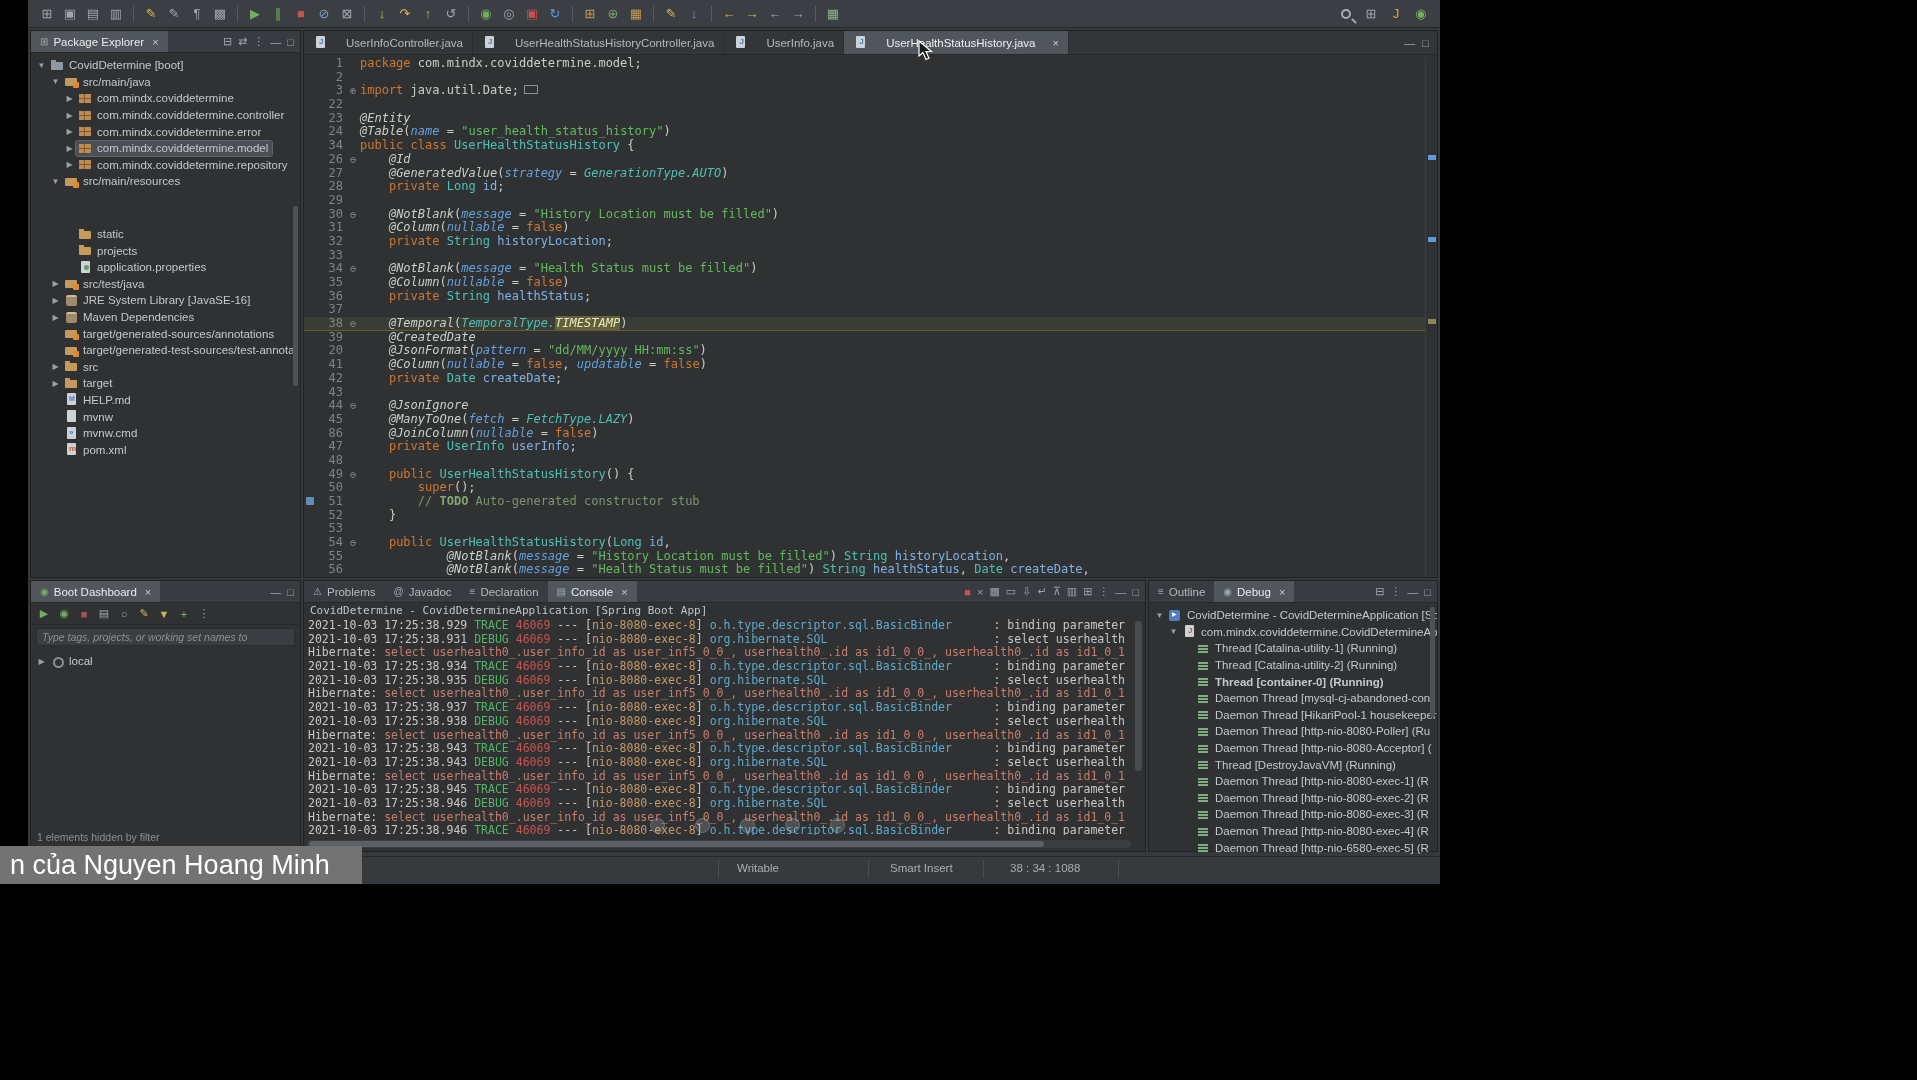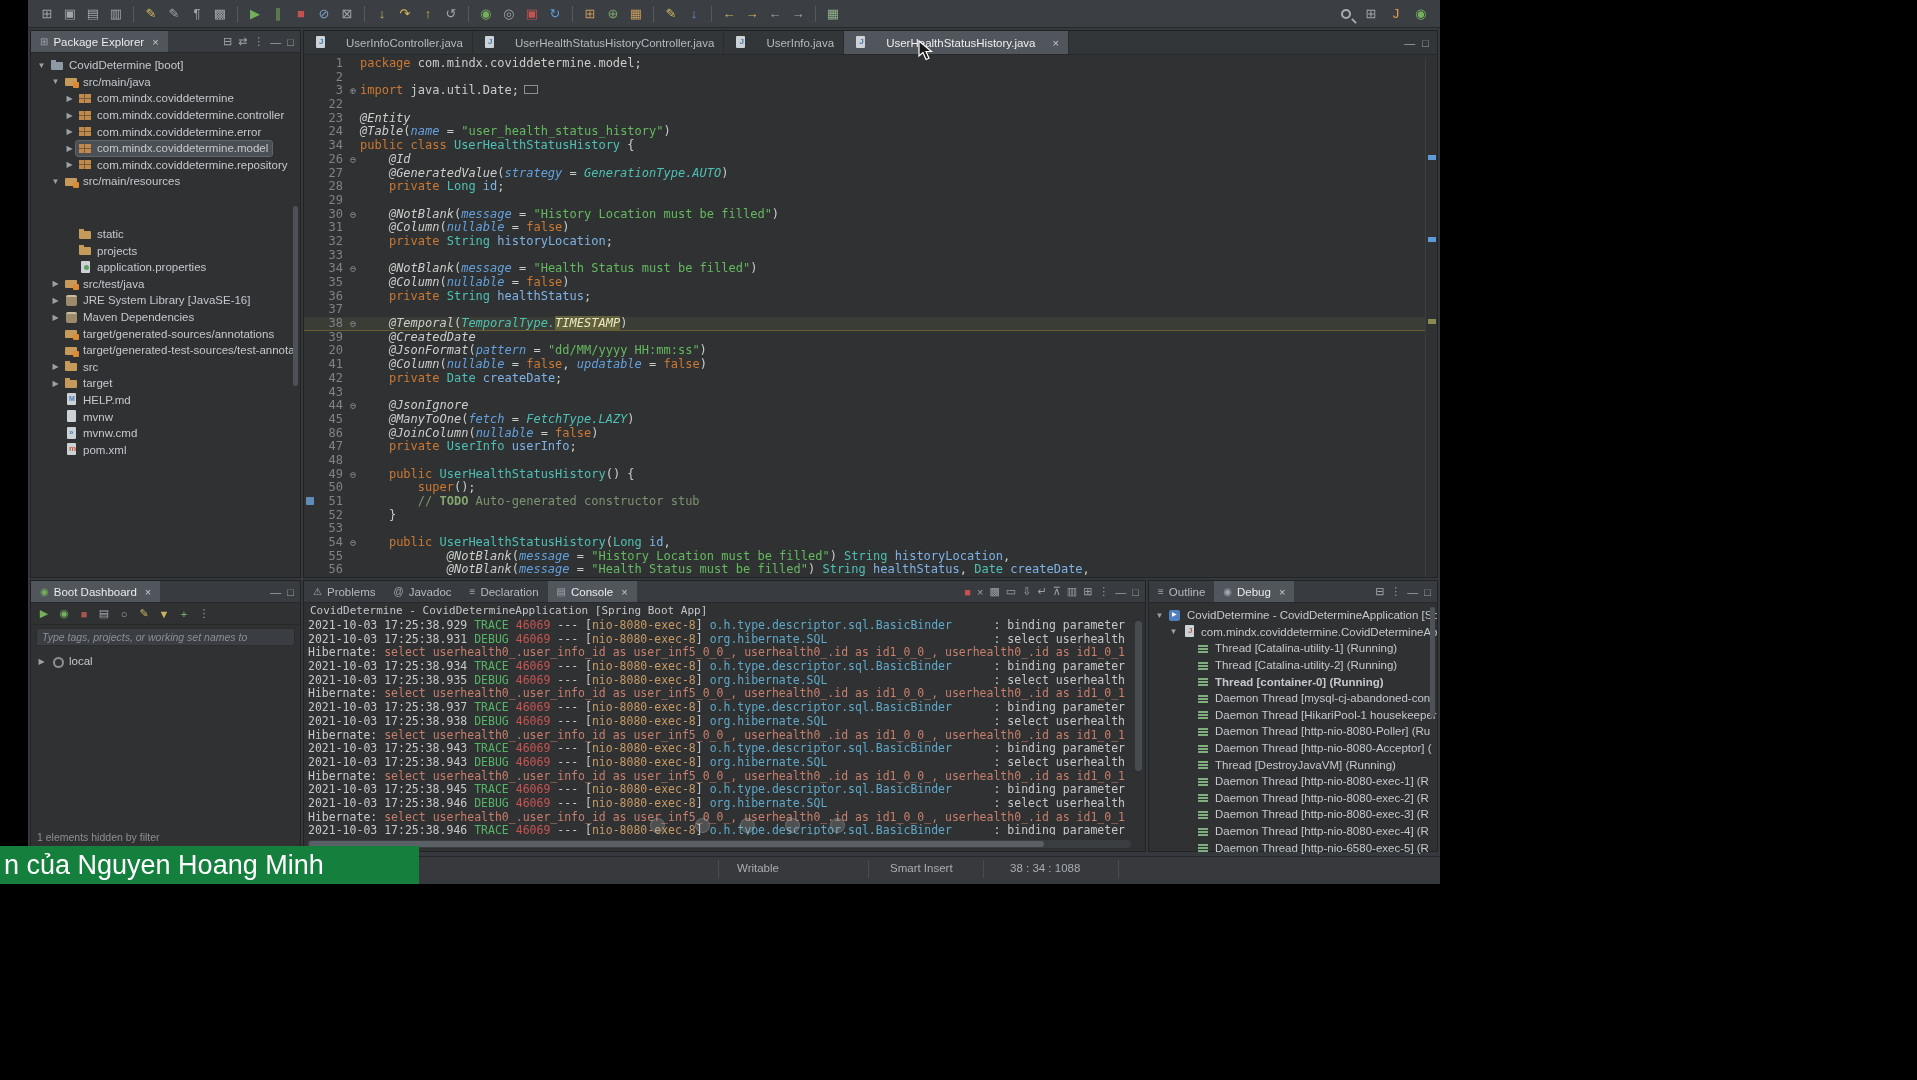--- a/index.html
+++ b/index.html
@@ -116,7 +116,7 @@
   .stsep{position:absolute;top:3px;width:1px;height:18px;background:#4A4D50}
 
   
-  #subtitle{position:absolute;left:0;top:846px;width:419px;height:38px;background:#15803d;color:#FFF;font-size:27px;display:flex;align-items:center;padding-left:4px;z-index:50;white-space:nowrap;overflow:hidden}
+  #subtitle{position:absolute;left:0;top:846px;width:362px;height:38px;background:#737373;color:#FFF;font-size:27px;display:flex;align-items:center;padding-left:10px;z-index:50;white-space:nowrap;overflow:hidden}
   #dots{position:absolute;left:650px;top:818px;z-index:40;display:flex;gap:30px}
   .dot{width:15px;height:15px;border-radius:50%;background:rgba(190,190,190,0.22);border:1px solid rgba(220,220,220,0.18)}
   #cursor{position:absolute;left:918px;top:40px;z-index:60}

